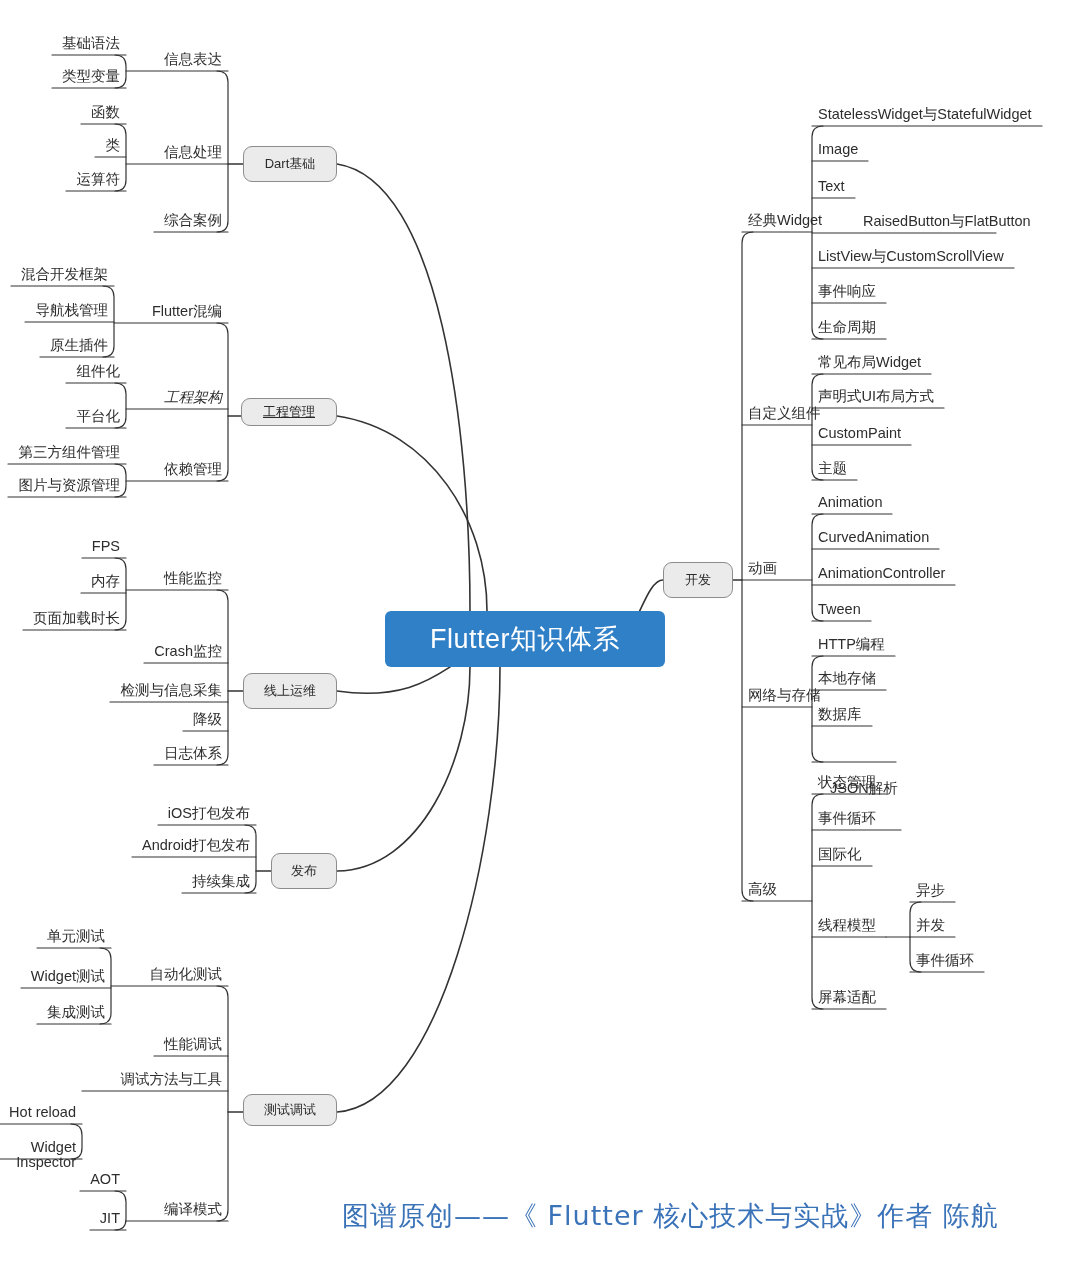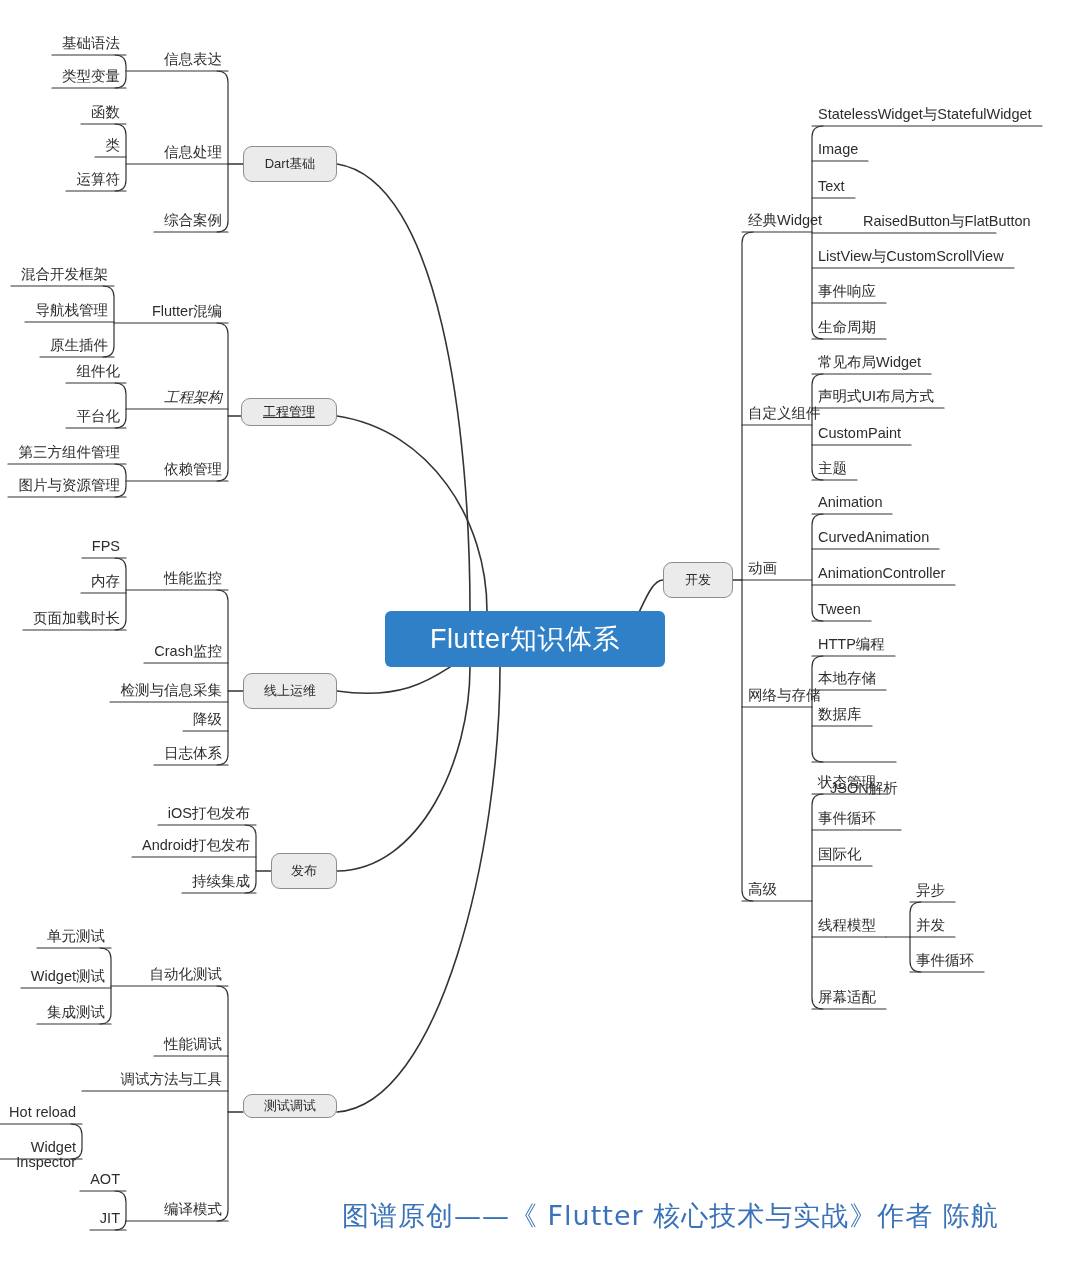--- a/index.html
+++ b/index.html
@@ -174,7 +174,7 @@
       <div class="txt left" style="position: absolute; top: 806px; right: 830px;">iOS打包发布</div>
       <div class="txt left" style="position: absolute; top: 838px; right: 830px;">Android打包发布</div>
       <div class="txt left" style="position: absolute; top: 874px; right: 830px;">持续集成</div>
-      <div class="node l1-node" style="left: 243px; top: 1094px; width: 94px; height: 24px;">测试调试</div>
+      <div class="node l1-node" style="left: 243px; top: 1094px; width: 94px; height: 32px;">测试调试</div>
       <div class="txt left" style="position: absolute; top: 967px; right: 858px;">自动化测试</div>
       <div class="txt left" style="position: absolute; top: 929px; right: 975px;">单元测试</div>
       <div class="txt left" style="position: absolute; top: 969px; right: 975px;">Widget测试</div>

